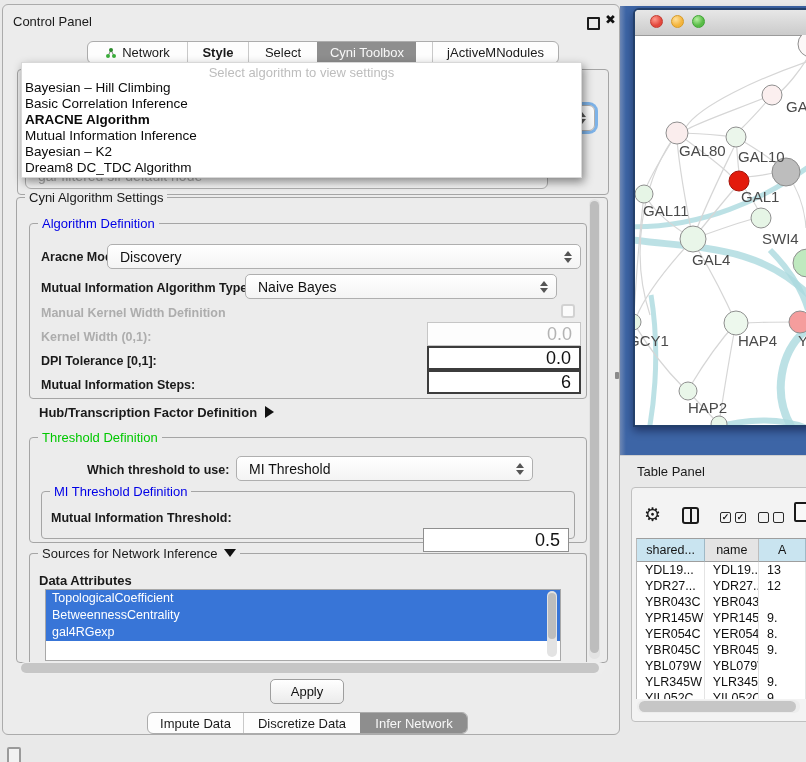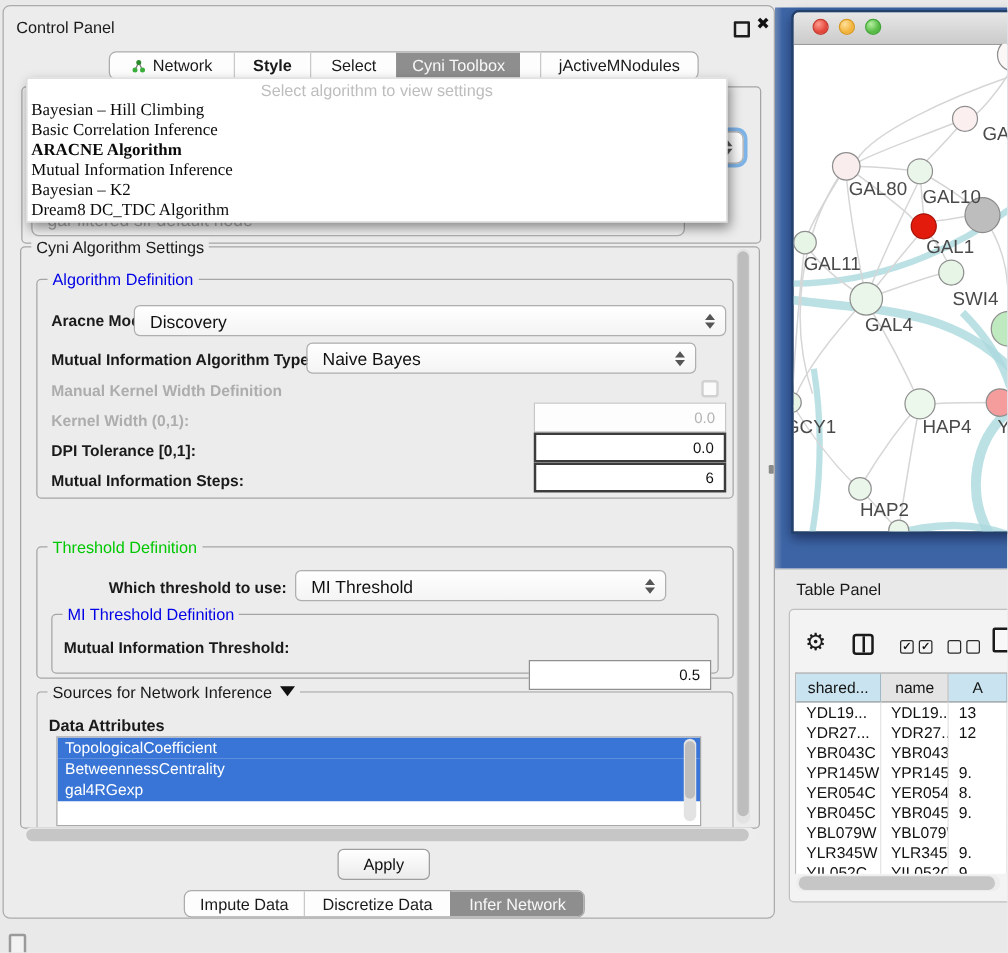--- a/index.html
+++ b/index.html
@@ -42,7 +42,7 @@
   
   .popup{left:18px;top:57px;width:561px;height:116px;background:#FFFFFF;box-shadow:2px 4px 9px rgba(0,0,0,.45);border:1px solid #D8D8D8;box-sizing:border-box;}
   .popup .ph{display:block;text-align:center;color:#BDBDBD;font-size:13px;padding-top:2px;}
-  .popup .item{font-size:13.5px;color:#0A0A0A;line-height:16px;padding-left:3px;white-space:nowrap;font-family:Liberation Serif, serif;}
+  .popup .item{font-size:13.5px;color:#0A0A0A;line-height:16px;padding-left:3px;white-space:nowrap;}
   .popup .item.bold{font-weight:bold;}
 
   .scroll-v{background:#E3E3E3;border-radius:6px;}

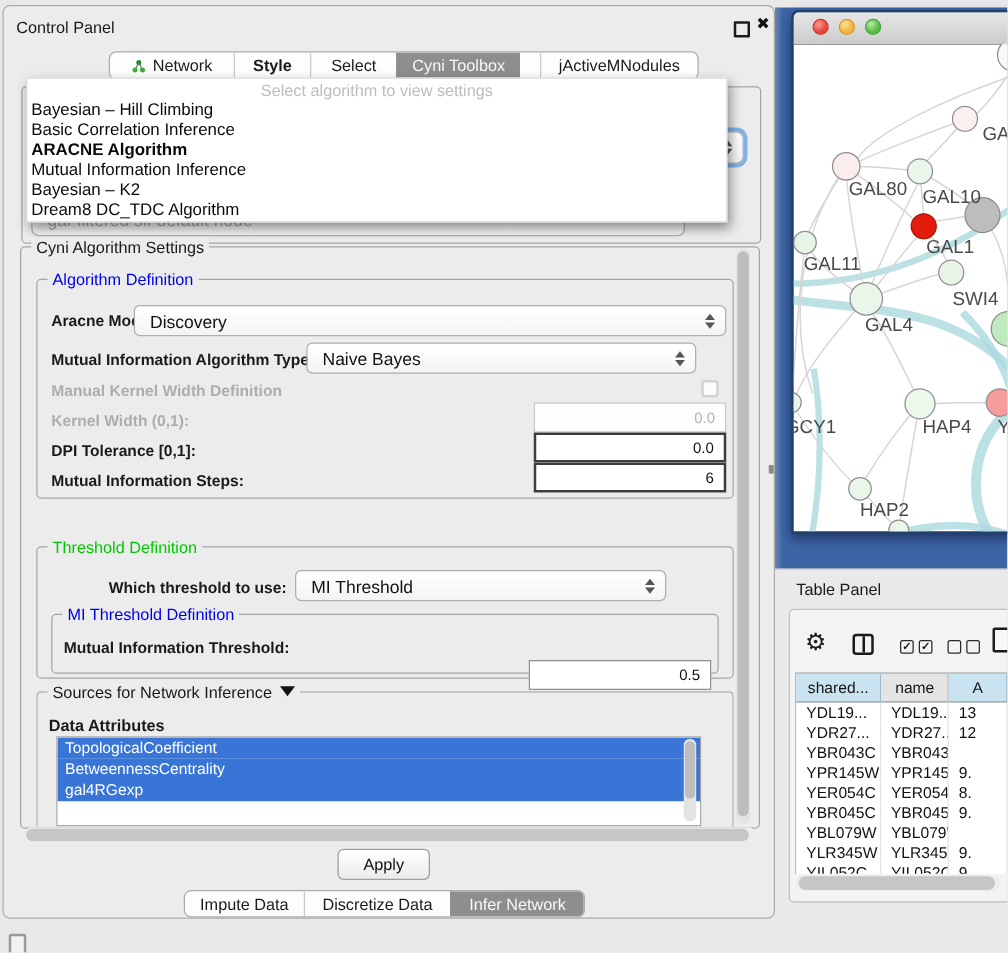--- a/index.html
+++ b/index.html
@@ -33,7 +33,7 @@
   .stepper .up{border-bottom:5px solid #555;}
   .stepper .dn{border-top:5px solid #555;}
 
-  .field{background:#FFFFFF;border:1px solid #B9B9B9;font-size:12px;color:#111;display:flex;align-items:center;justify-content:flex-end;padding-right:8px;box-sizing:border-box;}
+  .field{background:#FFFFFF;border:1px solid #B9B9B9;font-size:18px;color:#111;display:flex;align-items:center;justify-content:flex-end;padding-right:8px;box-sizing:border-box;}
   .field.darkb{border:2px solid #3C3C3C;}
   .field.disb{color:#B3B3B3;border:1px solid #C6C6C6;background:#FDFDFD;}
 

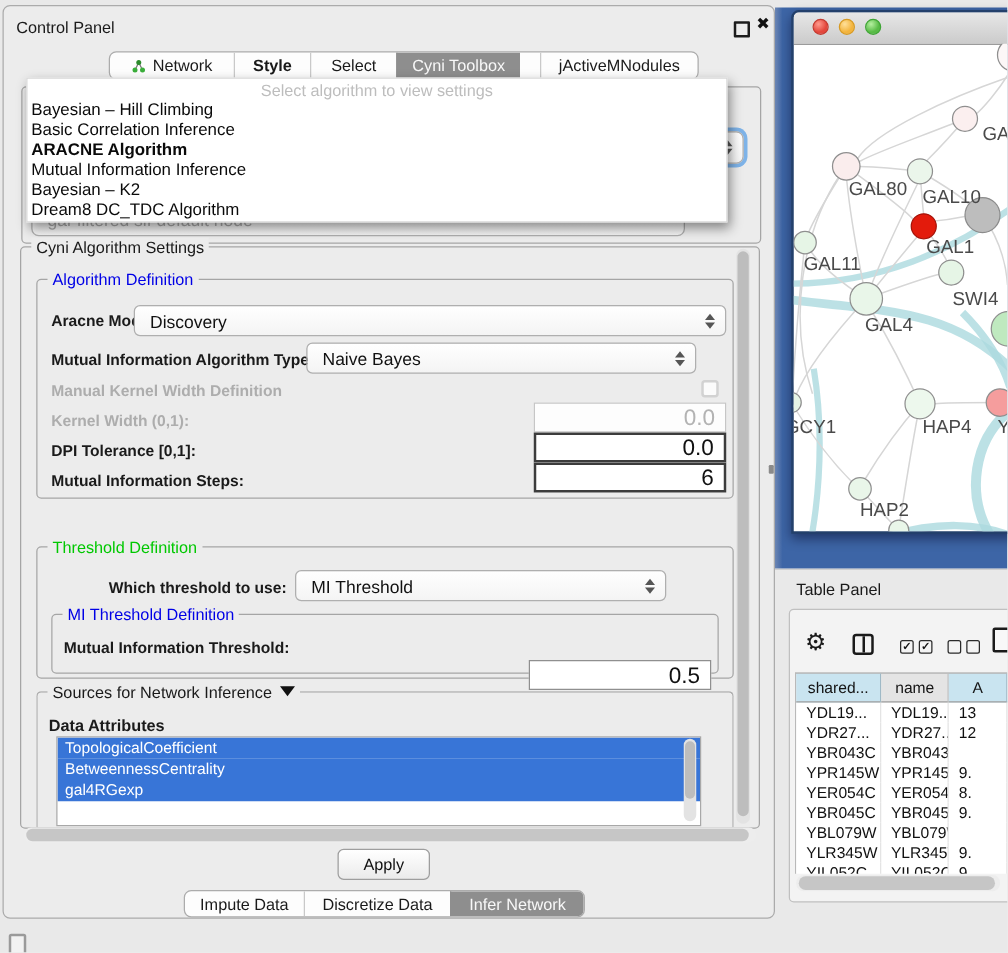--- a/index.html
+++ b/index.html
@@ -187,6 +187,9 @@
       <span>6</span>
     </div>
 
+    <div class="abs blabel" style="left:36px;top:400px;font-size:13px;">
+      <span>Hub/Transcription Factor Definition</span><span class="tri-right"></span>
+    </div>
 
     <div class="abs gbox" style="left:26px;top:432px;width:556px;height:104px;">
       <span class="glabel green">Threshold Definition</span>

